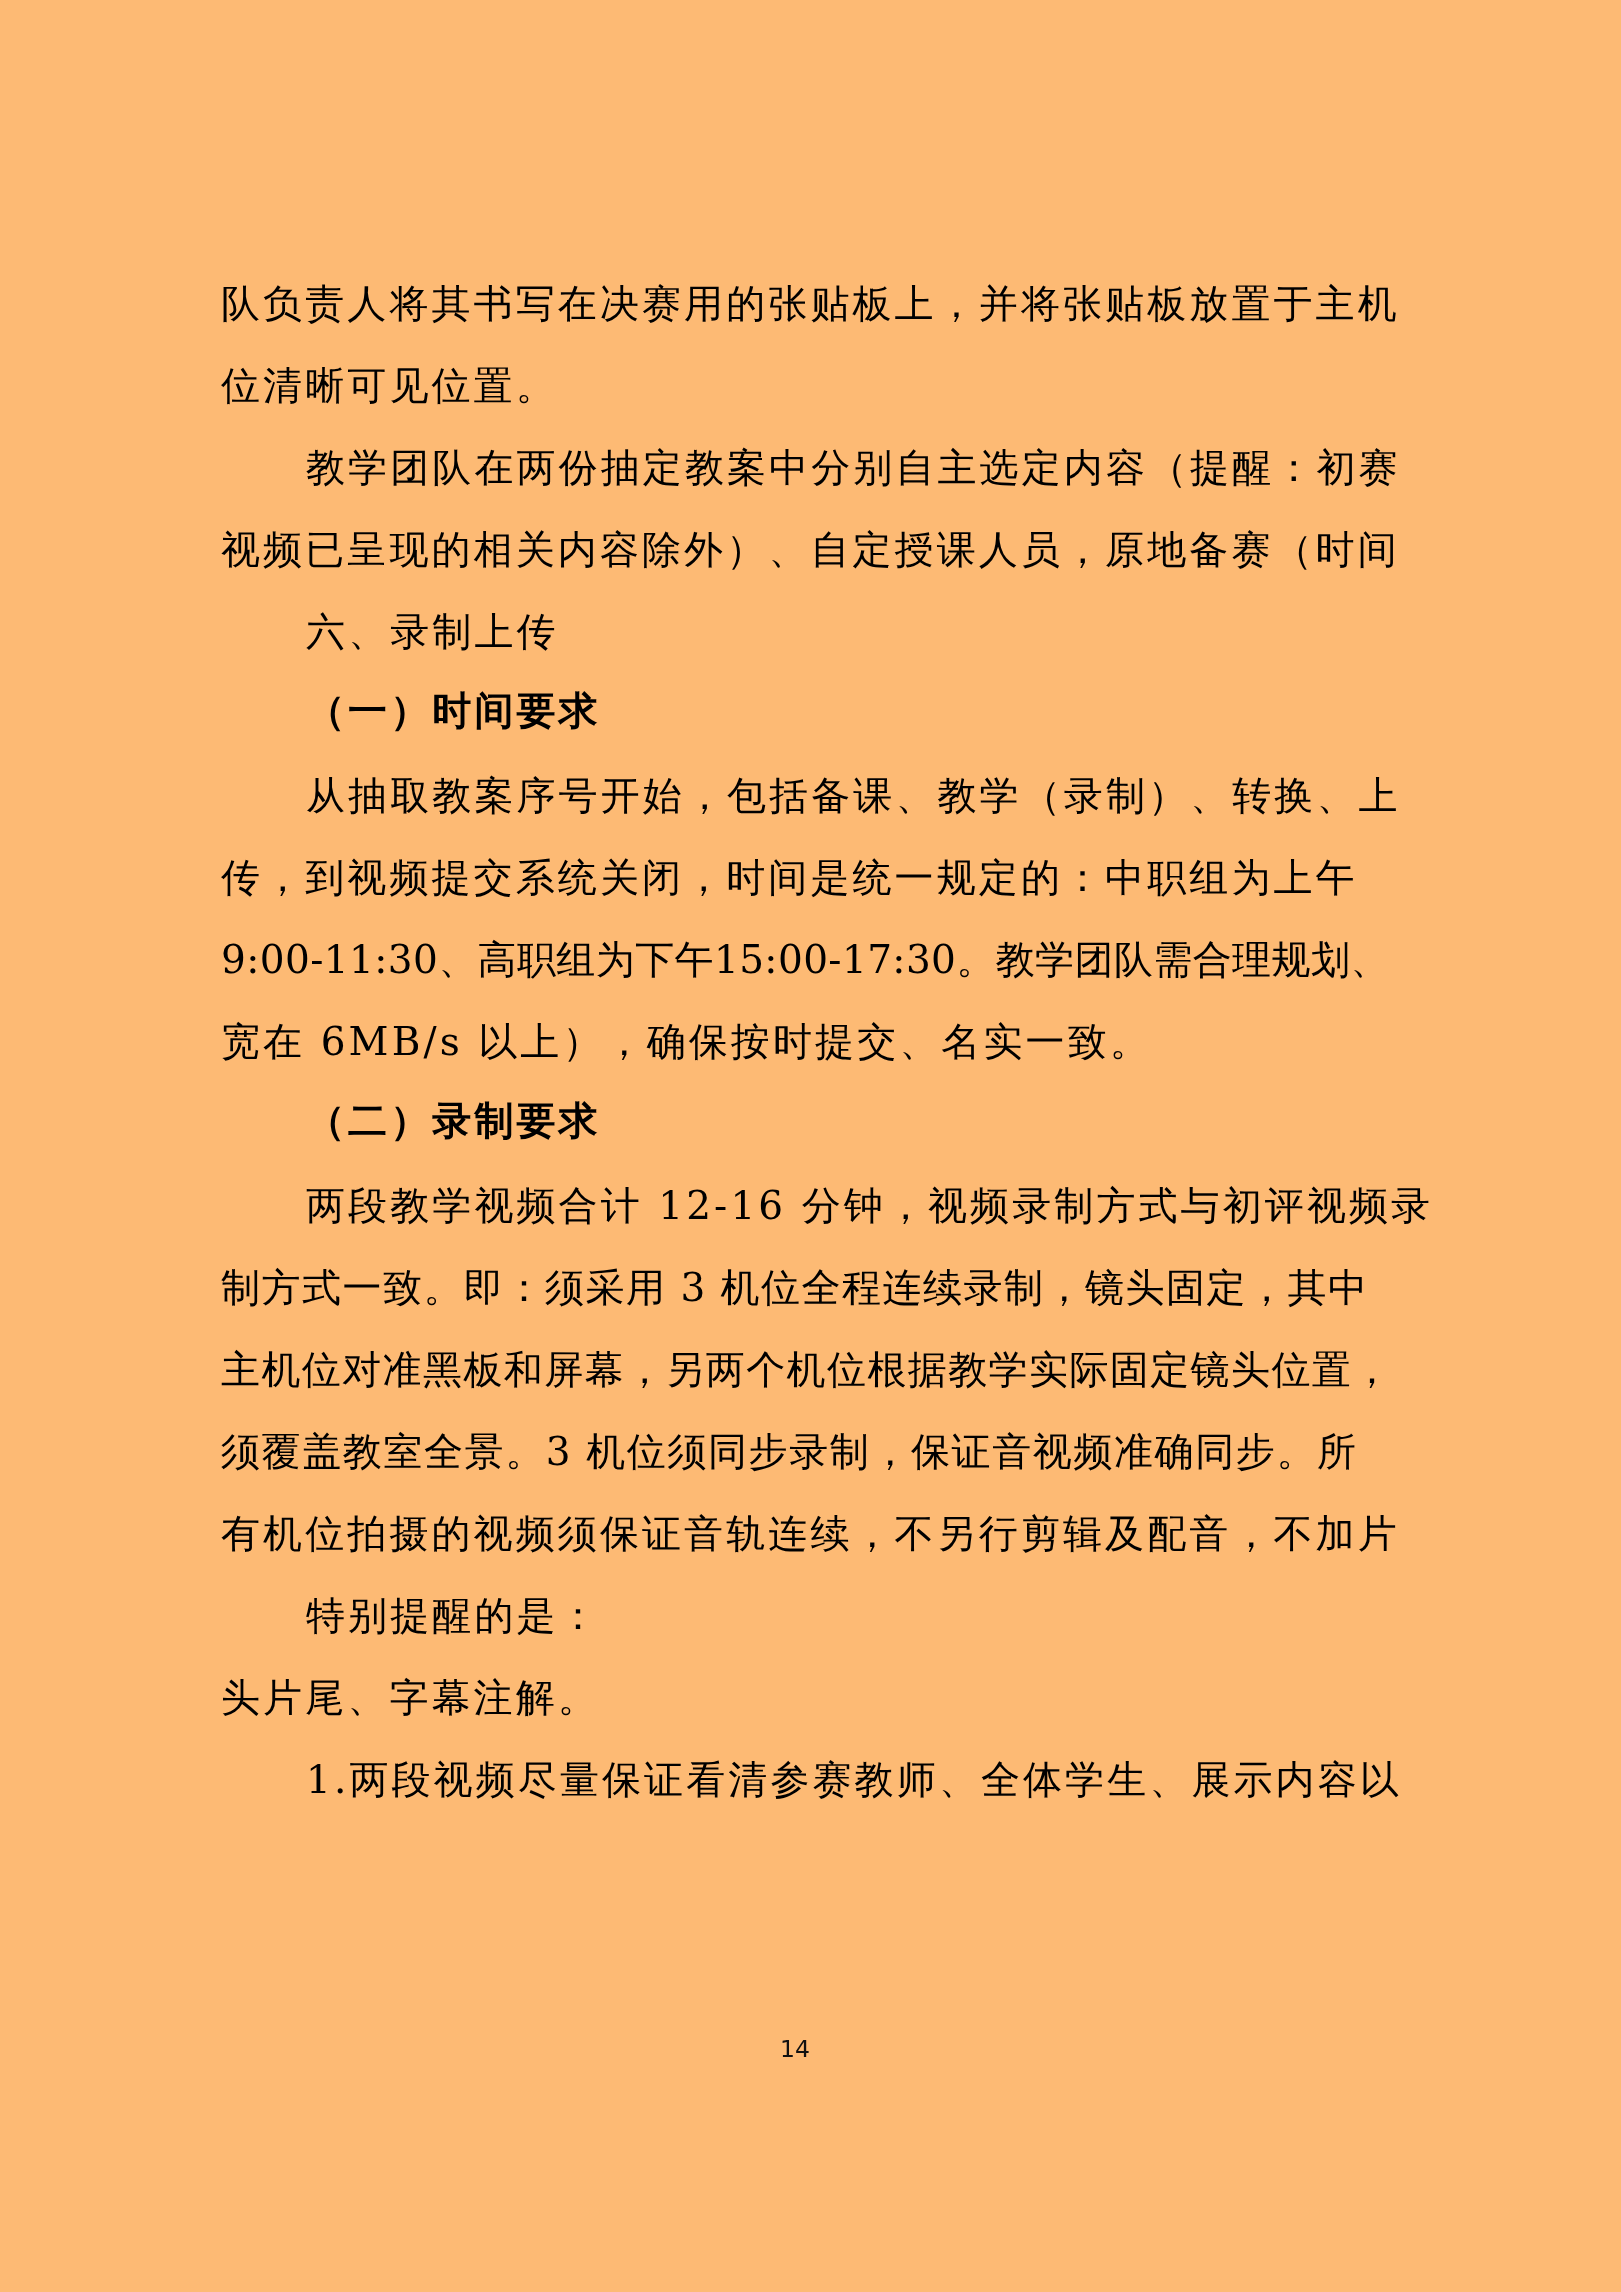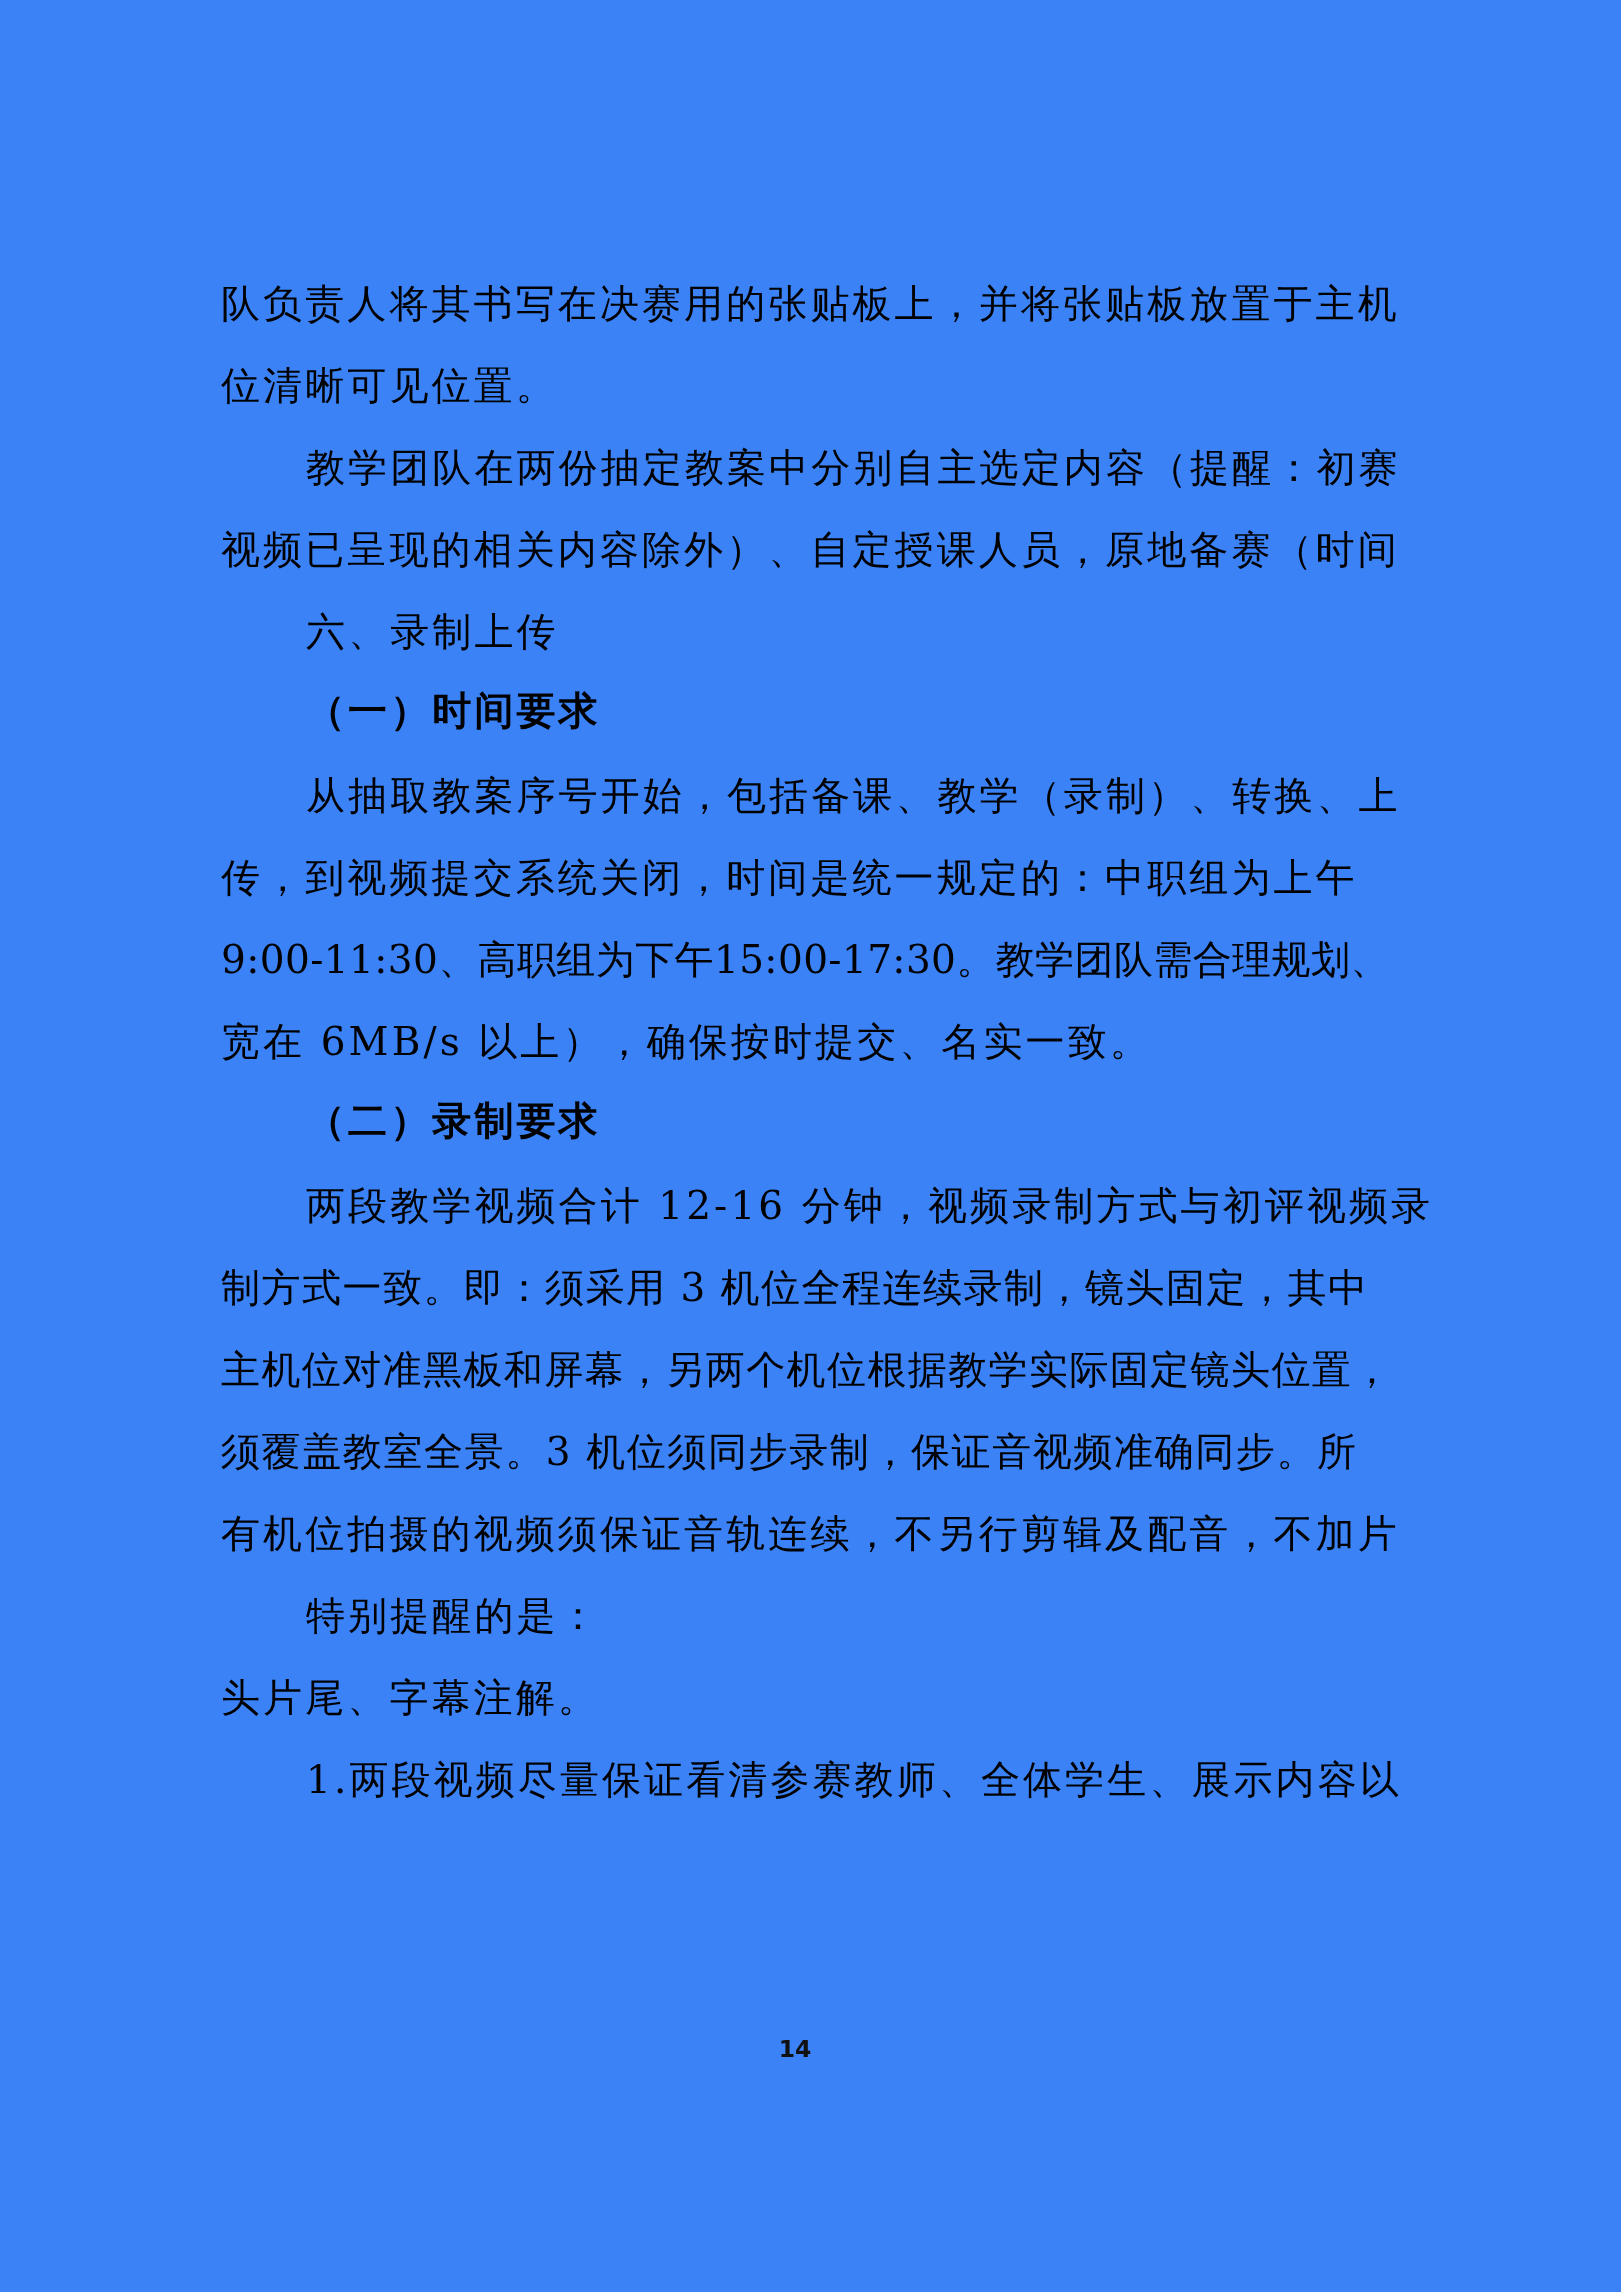--- a/index.html
+++ b/index.html
@@ -5,7 +5,7 @@
   html, body { margin: 0; padding: 0; background: #ffffff; }
   body { width: 1621px; height: 2293px; position: relative; overflow: hidden;
          font-family: "DejaVu Serif", "Liberation Serif", serif; color: #000; }
-  .page { position: absolute; left: 0; top: 0; width: 1621px; height: 2293px; background: #3b82f6; }
+  .page { position: absolute; left: 0; top: 0; width: 1621px; height: 2293px; background: #fdba74; }
   .content { position: absolute; left: 221px; top: 263px; width: 1198px; }
   .line { height: 82px; line-height: 82px; font-size: 39px; white-space: nowrap;
           letter-spacing: 3.1px; overflow: visible; }

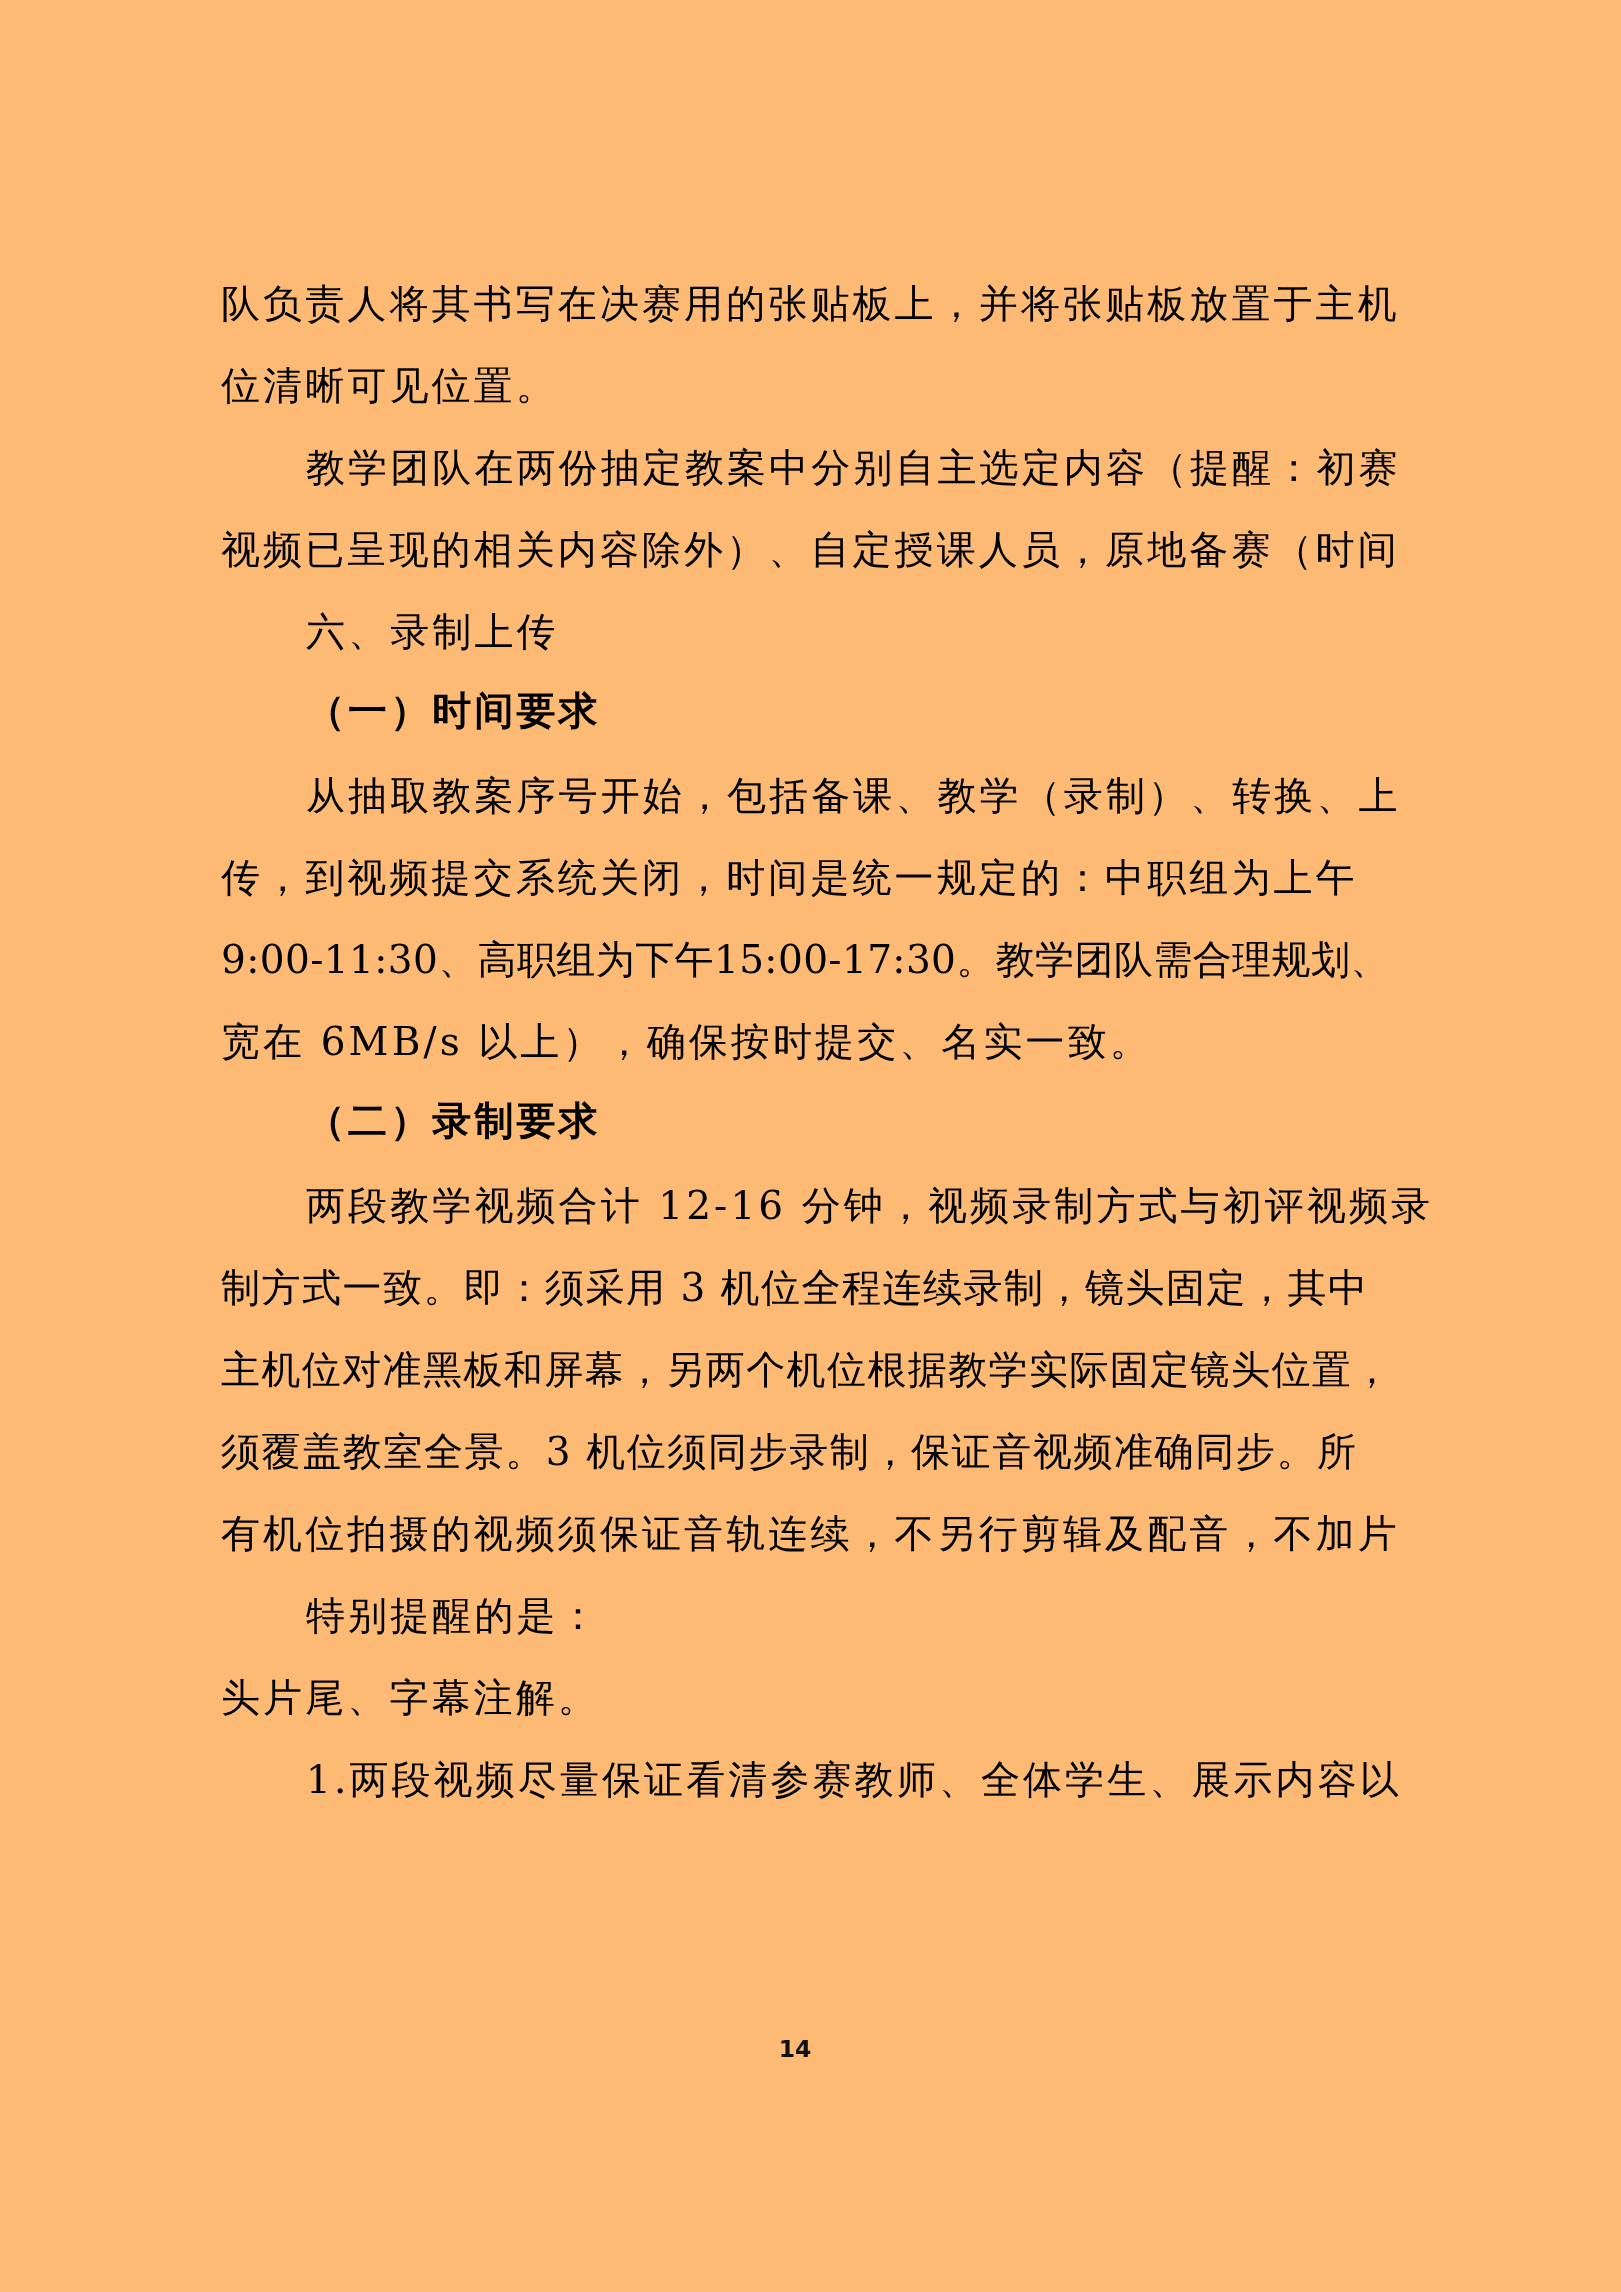--- a/index.html
+++ b/index.html
@@ -13,7 +13,7 @@
   .heading { font-family: "DejaVu Sans", "Liberation Sans", sans-serif; font-weight: normal; }
   .sub-heading { font-family: Liberation Mono, monospace; font-weight: bold; padding-left: 85px; }
   .page-number { position: absolute; left: 0; width: 1590px; top: 2035px; text-align: center;
-                 font-family: "DejaVu Sans", "Liberation Sans", sans-serif; font-size: 23.5px; color: #111; font-weight: bold; }
+                 font-family: "DejaVu Sans", "Liberation Sans", sans-serif; font-size: 23.5px; color: #111; }
 </style>
 </head>
 <body>

